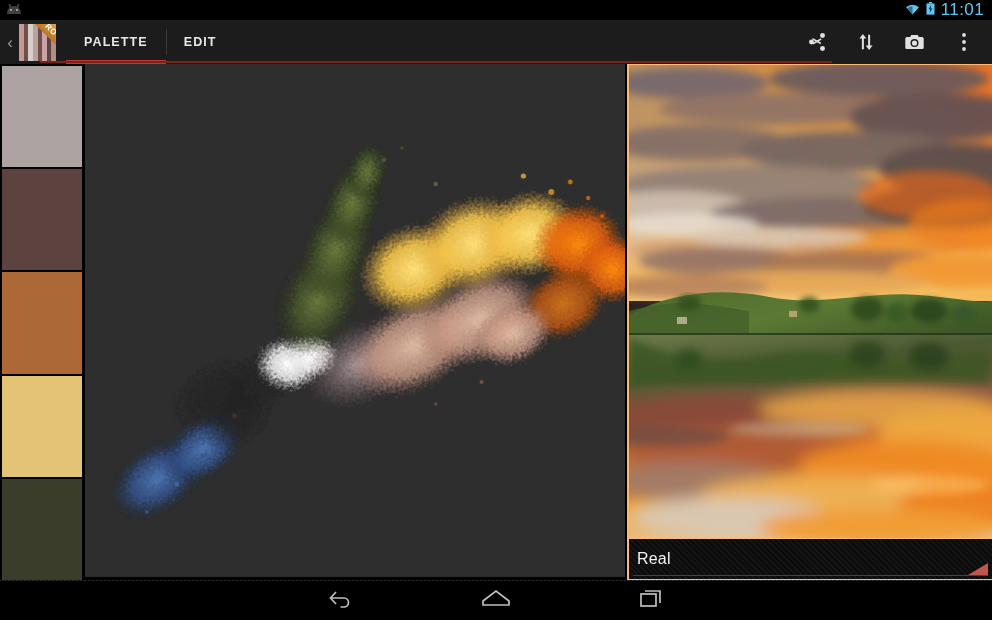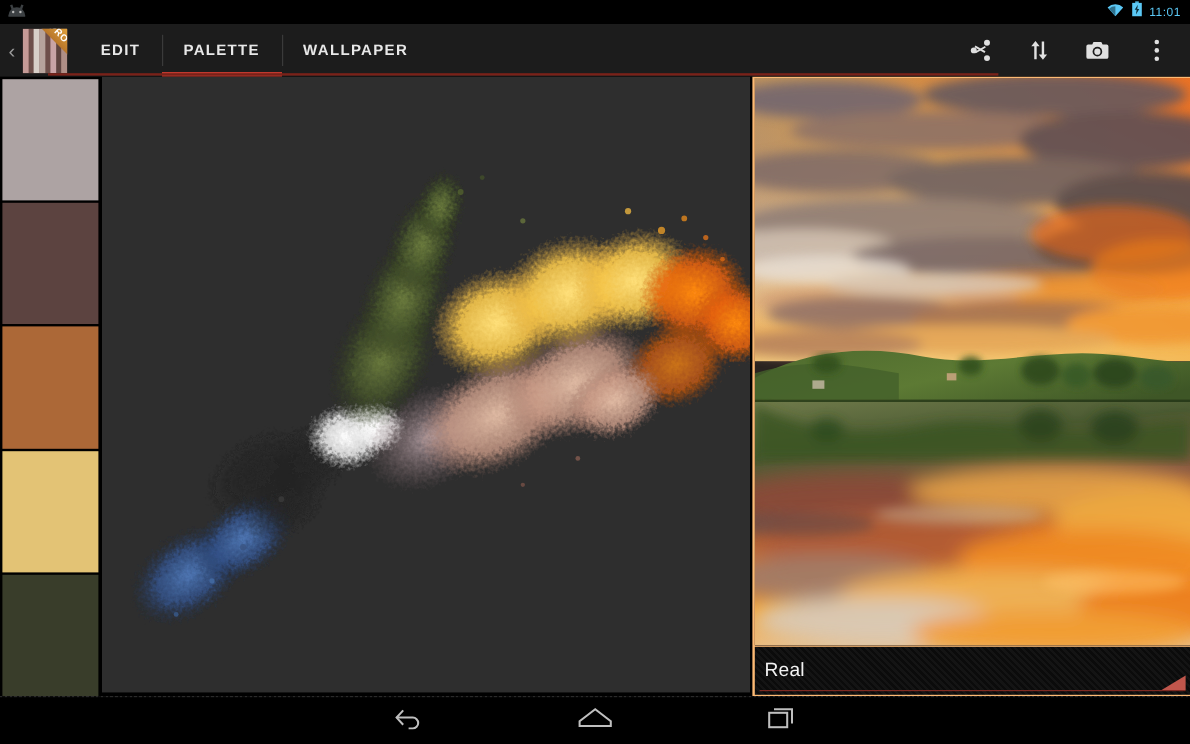--- a/index.html
+++ b/index.html
@@ -18,7 +18,7 @@
   }
   .sb-left{ display:flex; align-items:center; padding-left:6px; gap:6px;}
   .sb-right{ margin-left:auto; display:flex; align-items:center; gap:6px; padding-right:8px;}
-  .sb-time{ color:#5BC8F5; font-size:10px; letter-spacing:.4px; }
+  .sb-time{ color:#5BC8F5; font-size:17px; letter-spacing:.4px; }
   .andy{ width:16px; height:12px; position:relative; }
   .andy .head{
     position:absolute; left:1px; top:2px; width:14px; height:8px;

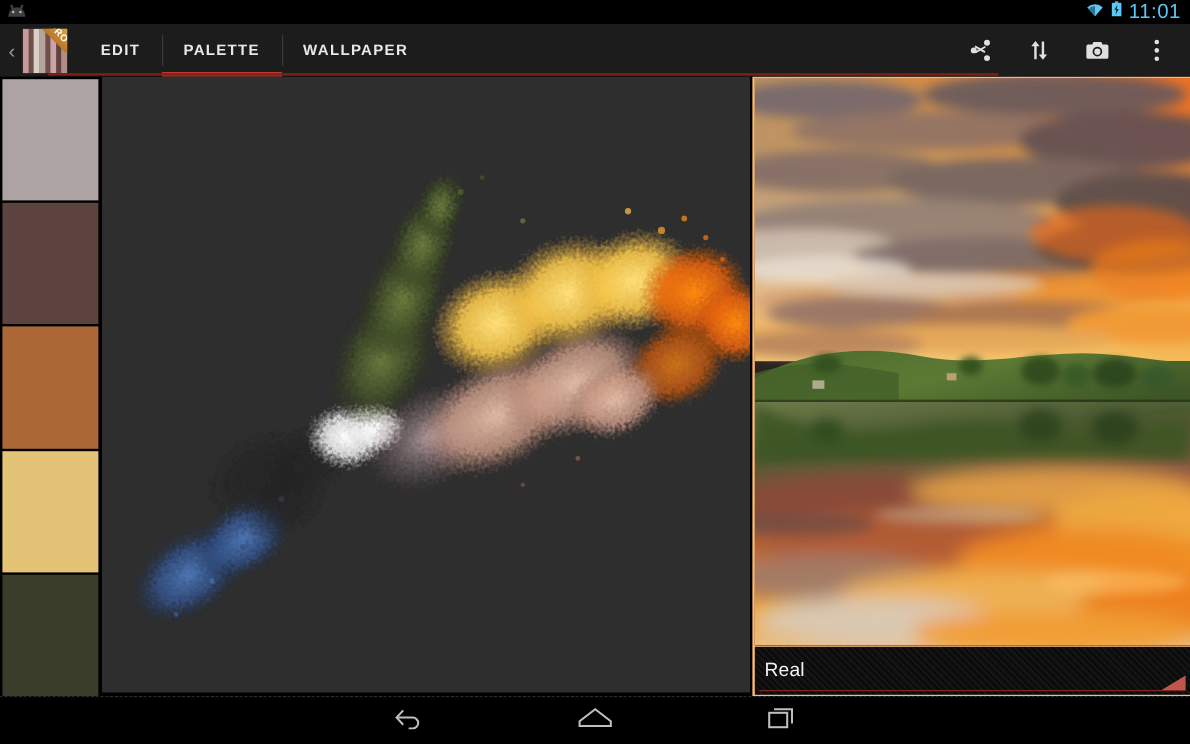--- a/index.html
+++ b/index.html
@@ -181,8 +181,8 @@
     </div>
 
     <div class="tabs">
+      <div class="tab active">PALETTE</div>
       <div class="tab">EDIT</div>
-      <div class="tab active">PALETTE</div>
       <div class="tab">WALLPAPER</div>
     </div>
 

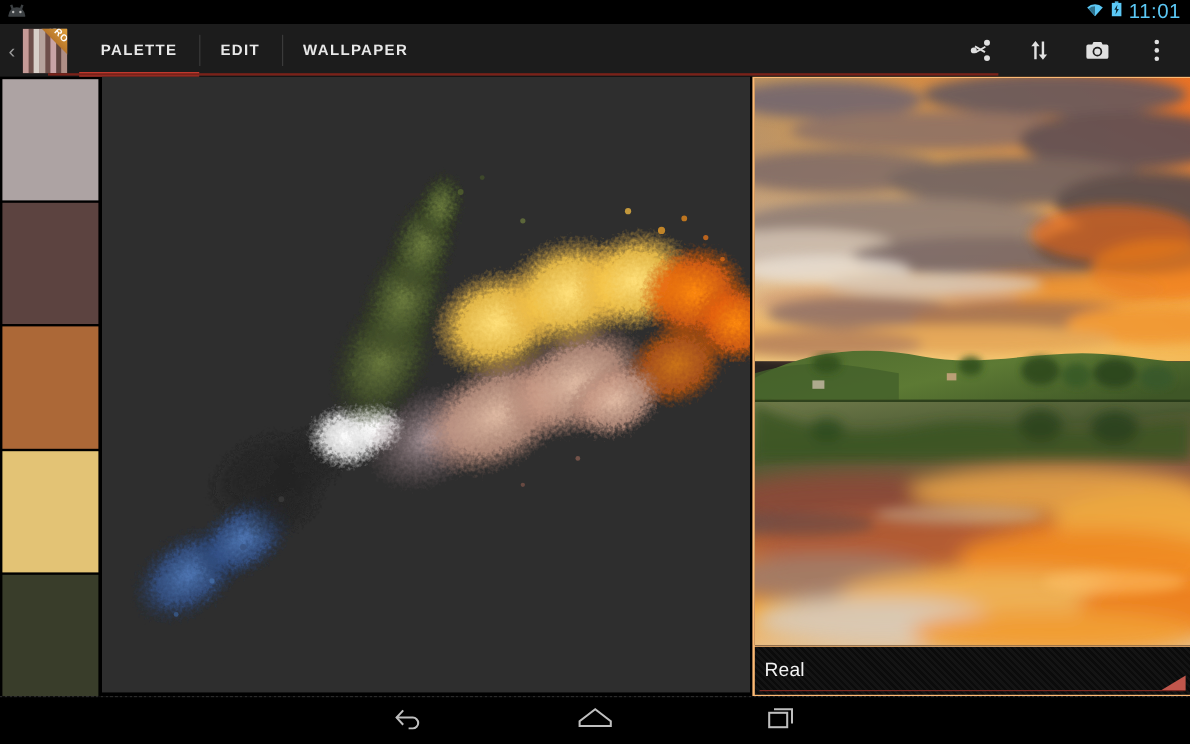--- a/index.html
+++ b/index.html
@@ -183,7 +183,6 @@
     <div class="tabs">
       <div class="tab active">PALETTE</div>
       <div class="tab">EDIT</div>
-      <div class="tab">WALLPAPER</div>
     </div>
 
     <div class="abar-actions">

